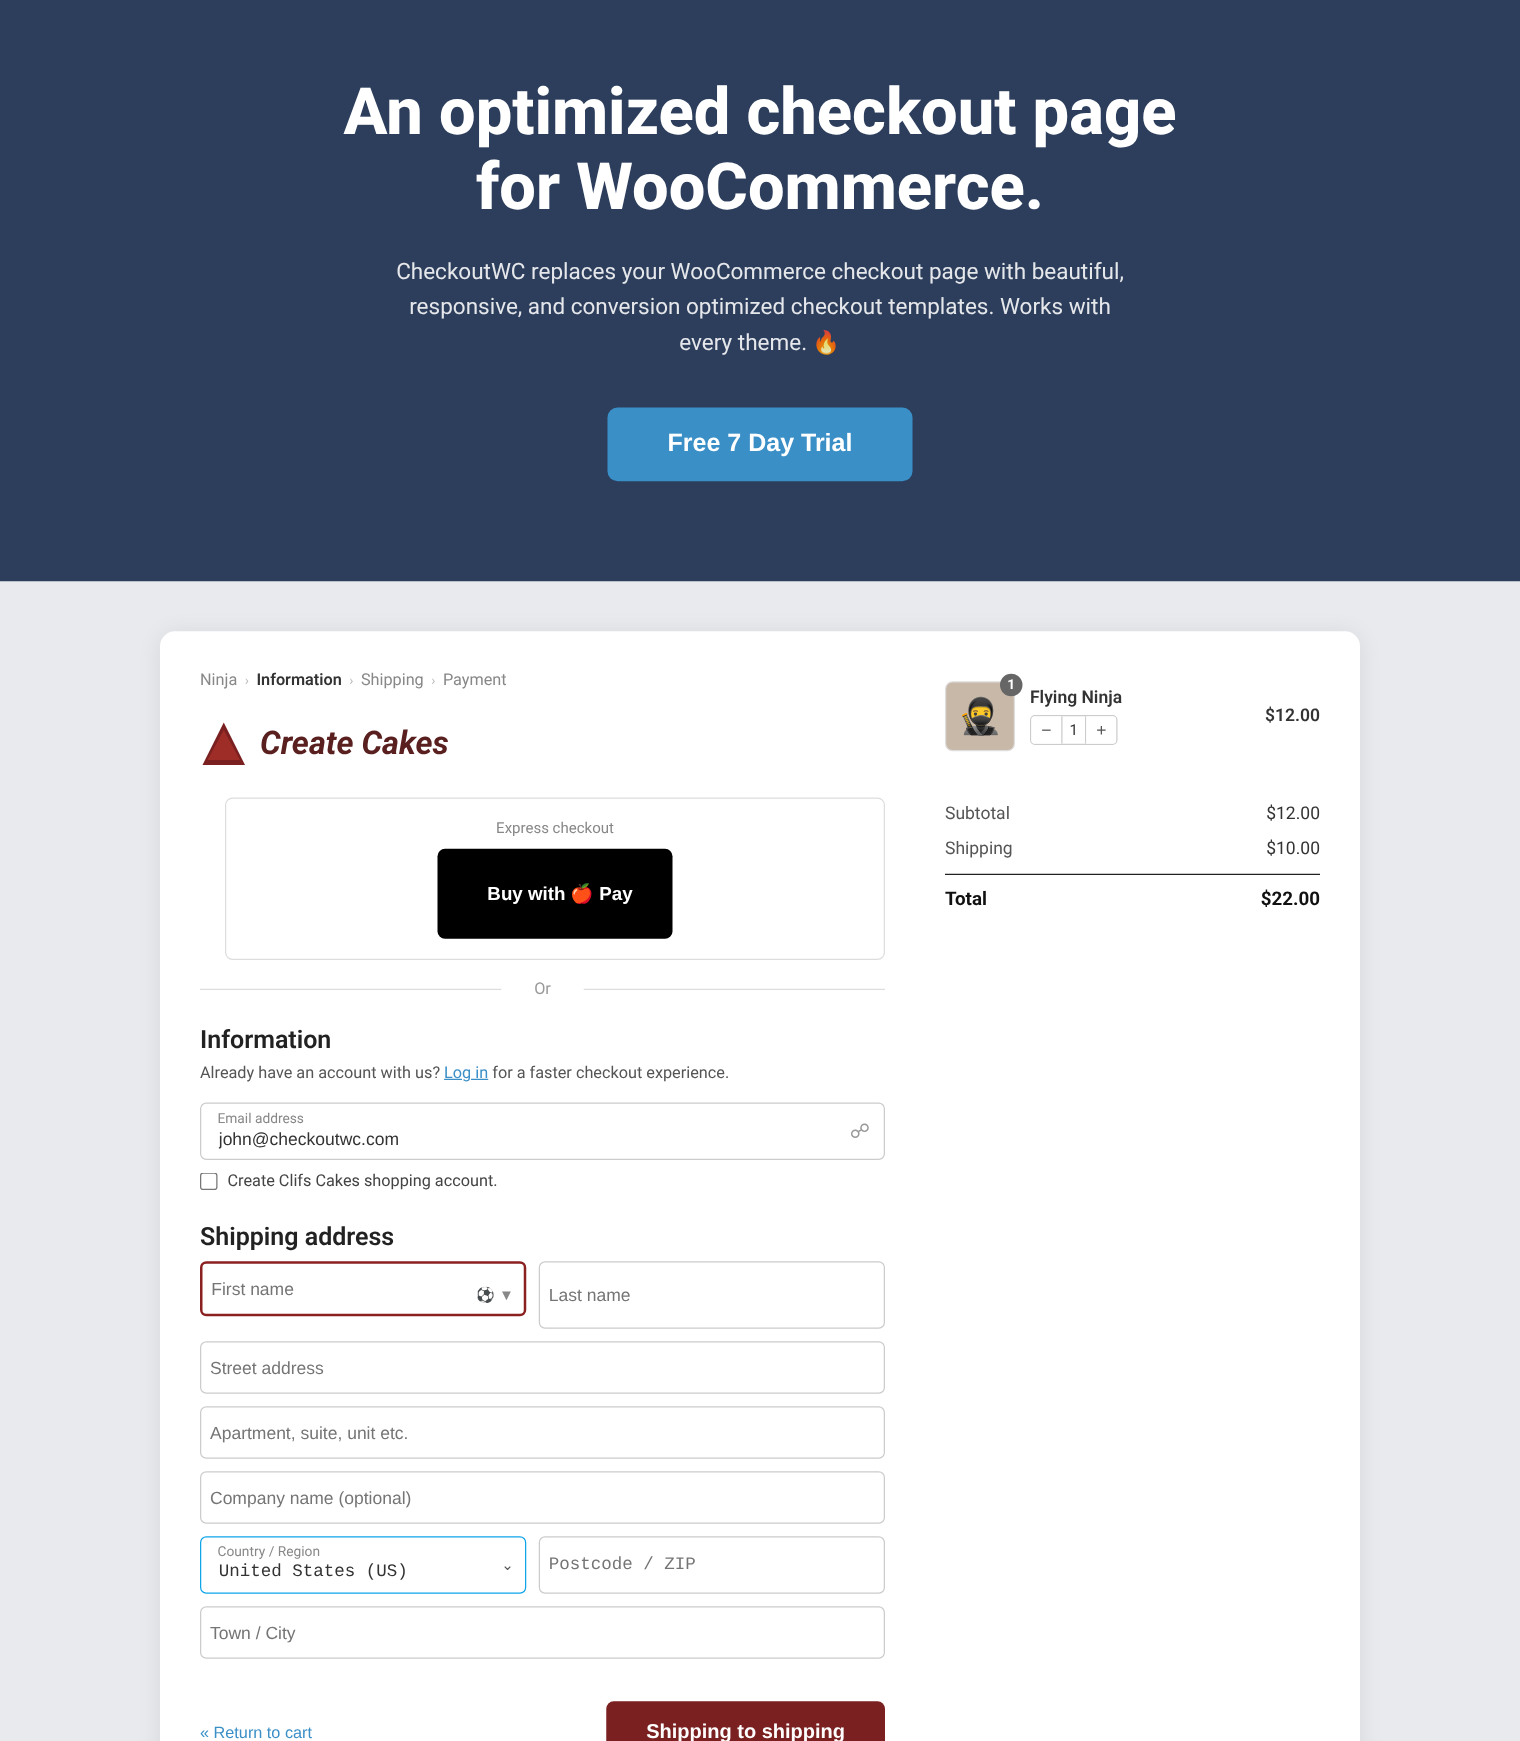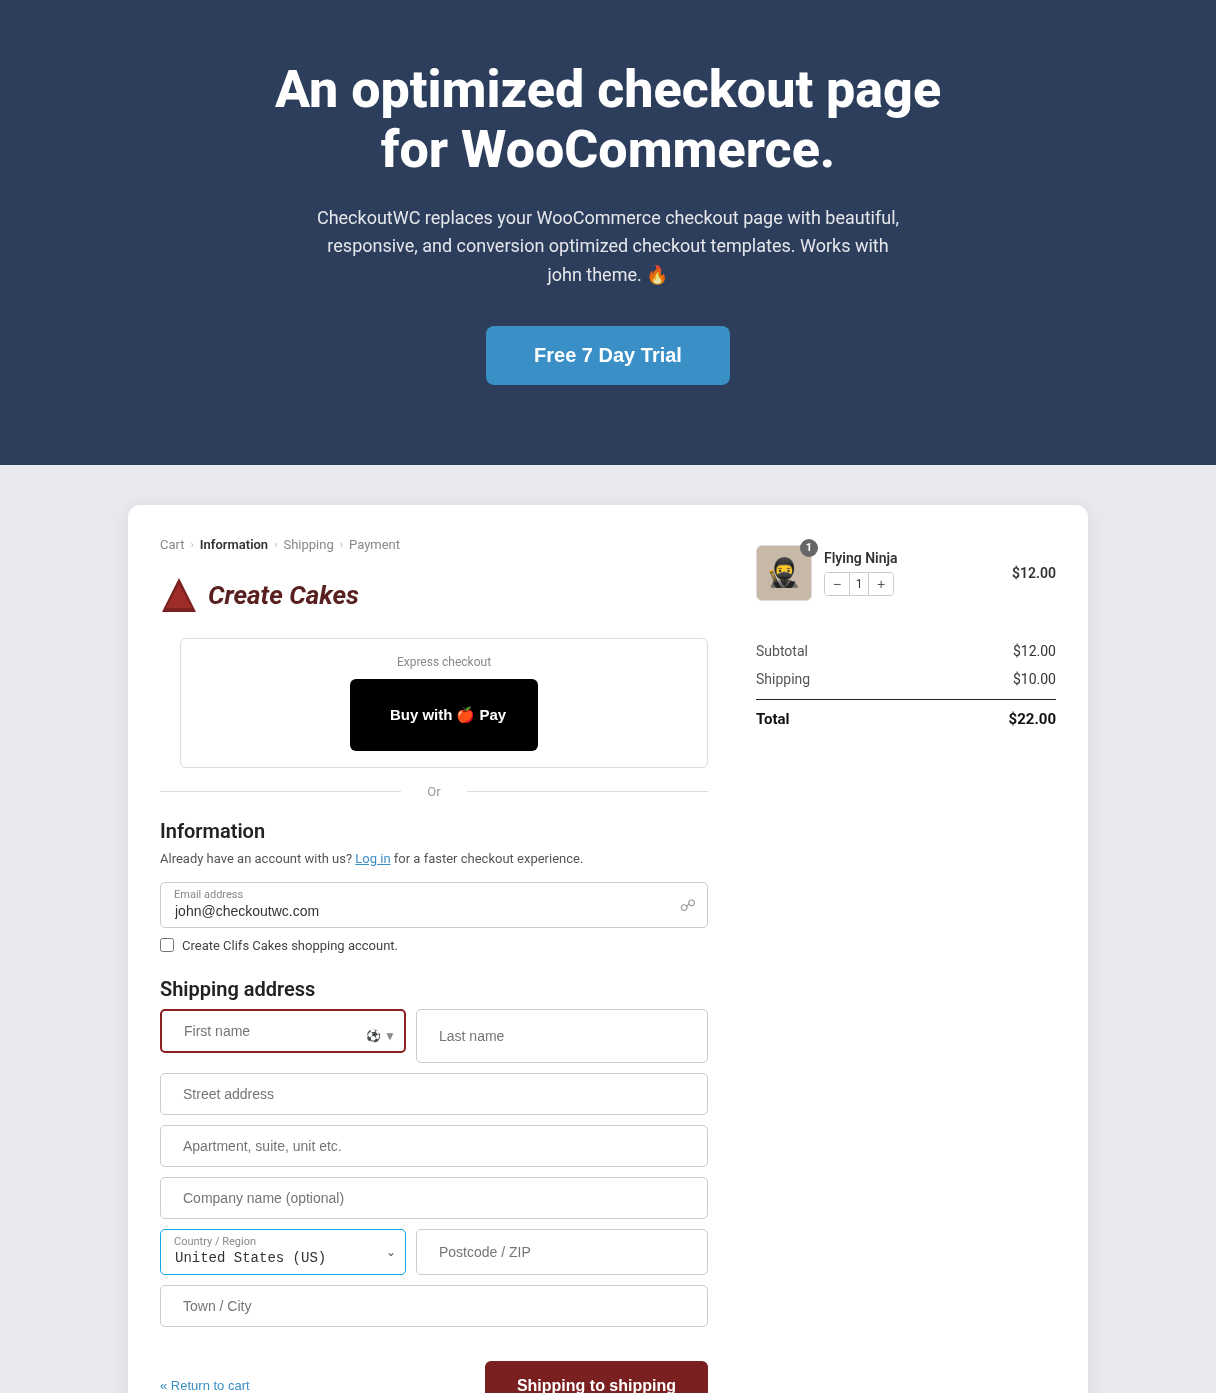--- a/index.html
+++ b/index.html
@@ -461,7 +461,7 @@
 
 <div class="hero">
   <h1 class="hero-title">An optimized checkout page for WooCommerce.</h1>
-  <p class="hero-subtitle">CheckoutWC replaces your WooCommerce checkout page with beautiful, responsive, and conversion optimized checkout templates. Works with john theme. 🔥</p>
+  <p class="hero-subtitle">CheckoutWC replaces your WooCommerce checkout page with beautiful, responsive, and conversion optimized checkout templates. Works with every theme. 🔥</p>
   <button class="hero-btn">Free 7 Day Trial</button>
 </div>
 

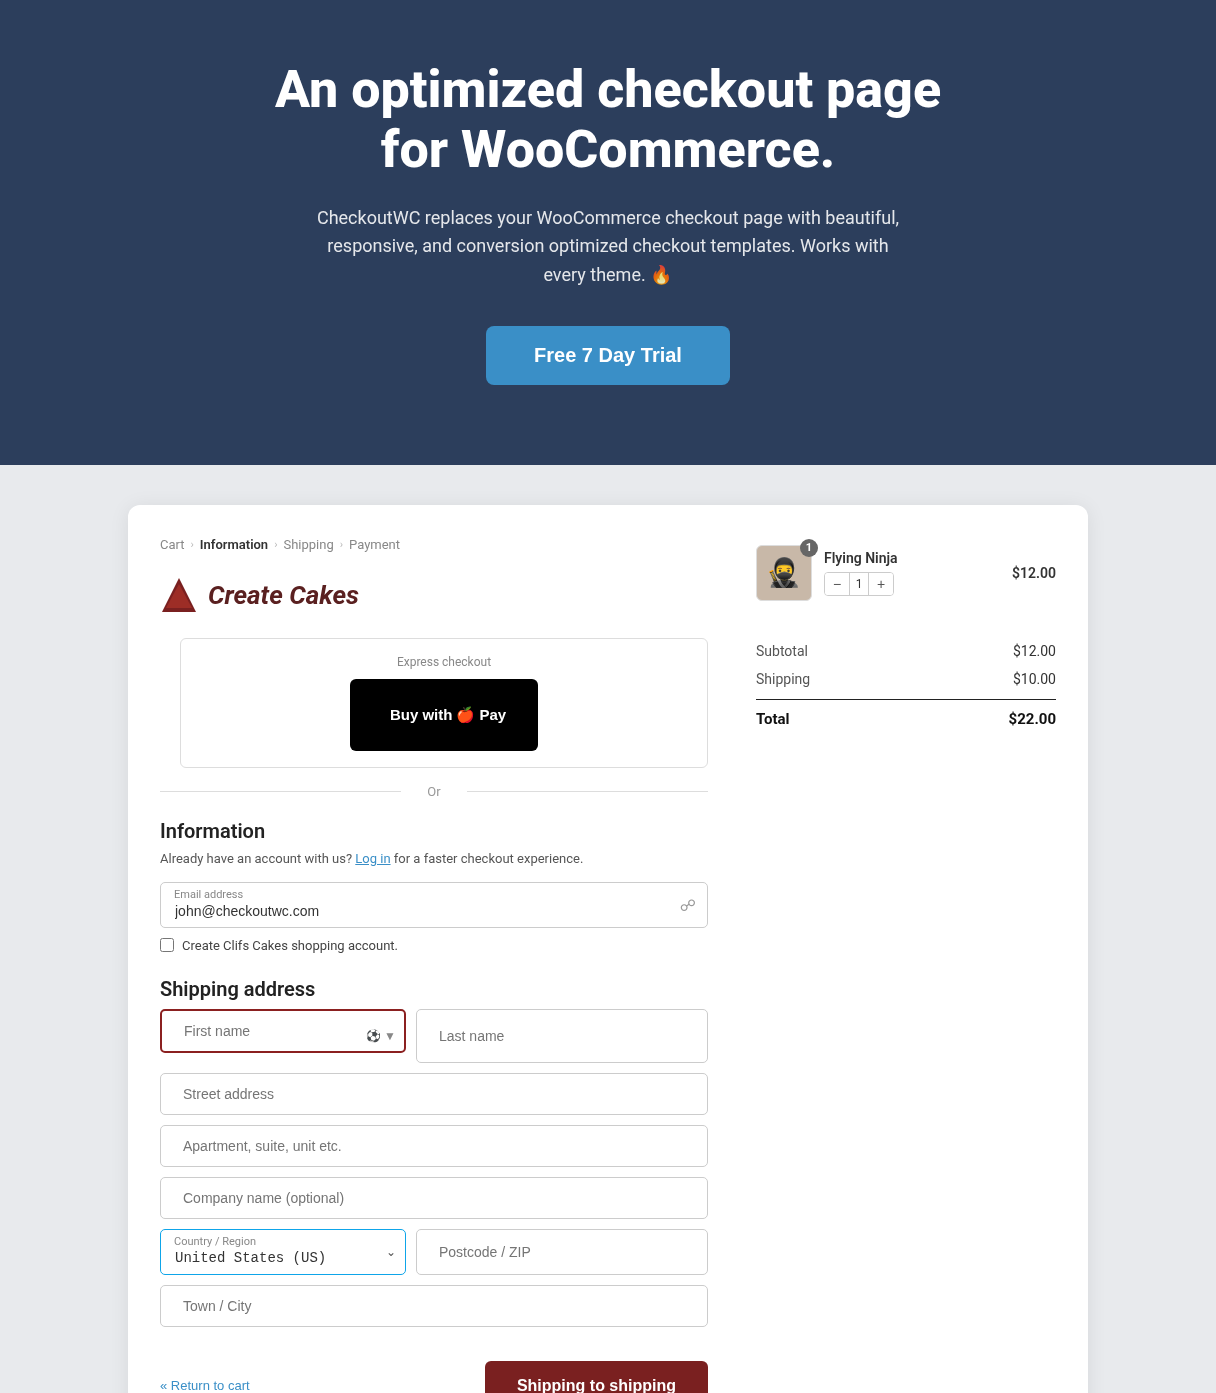--- a/index.html
+++ b/index.html
@@ -472,7 +472,7 @@
 
       
       <nav class="breadcrumb">
-        <span class="breadcrumb-item">Cart</span>
+        <span class="breadcrumb-item">Ninja</span>
         <span class="breadcrumb-sep">›</span>
         <span class="breadcrumb-item active">Information</span>
         <span class="breadcrumb-sep">›</span>

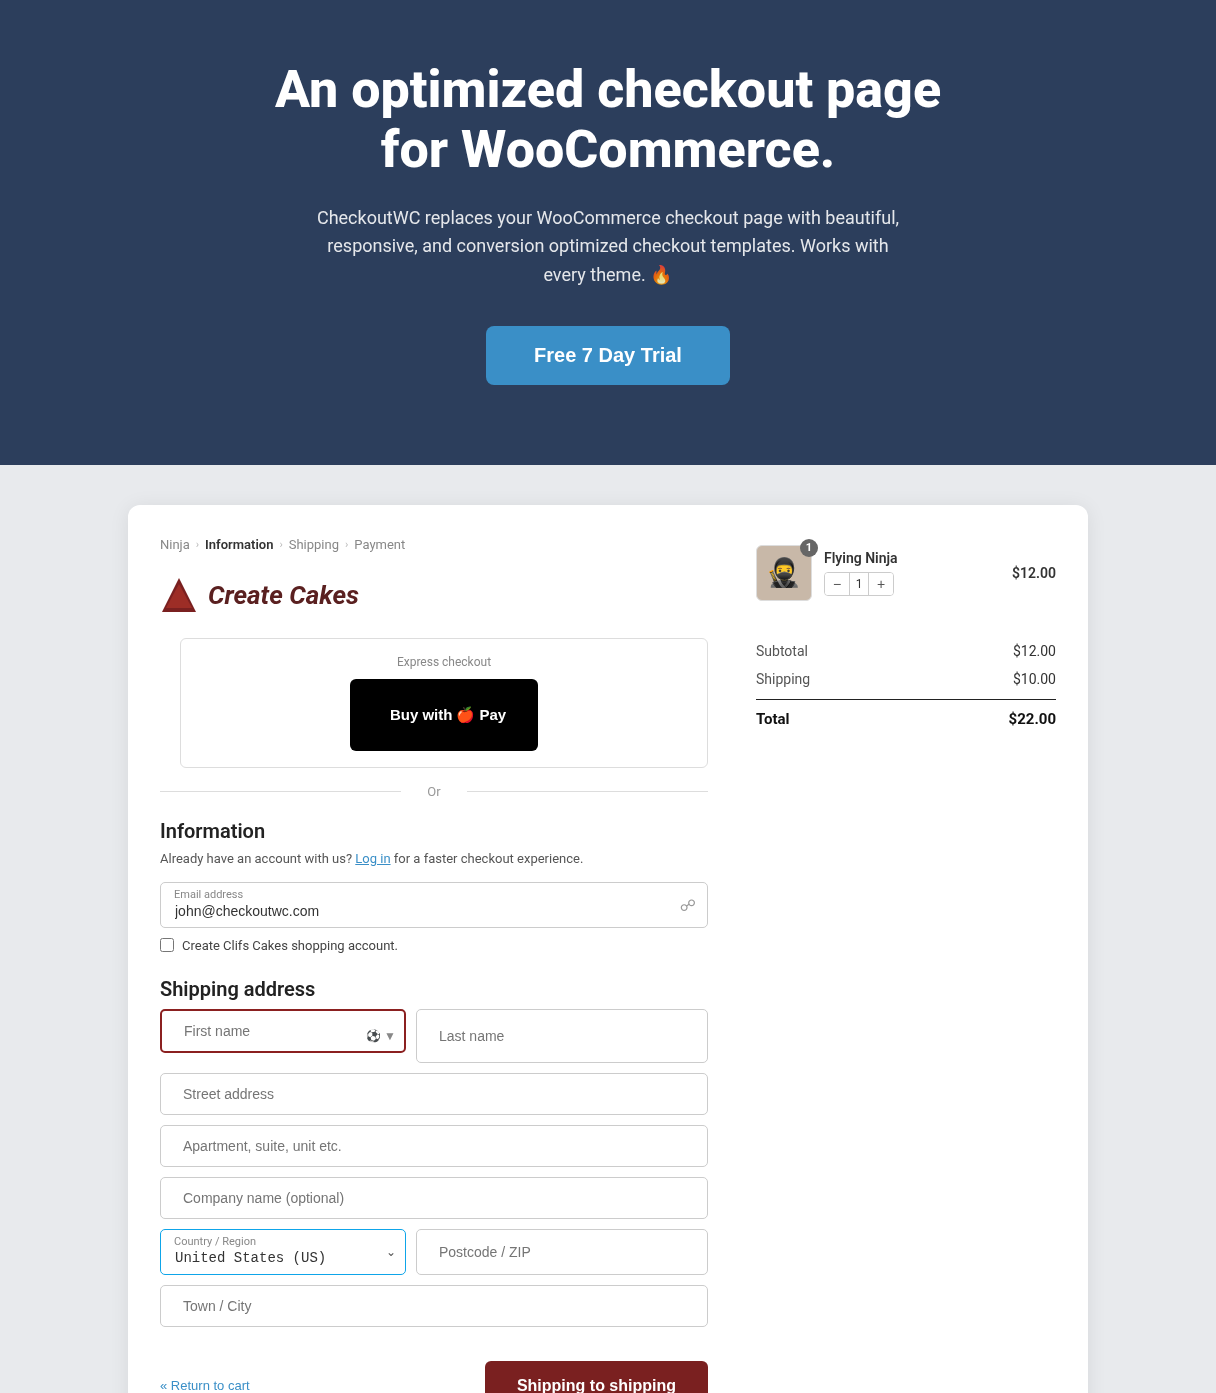--- a/index.html
+++ b/index.html
@@ -167,7 +167,7 @@
       width: 100%;
       border: 1px solid #ccc;
       border-radius: 5px;
-      padding: 12px 22px;
+      padding: 12px 7px;
       font-size: 14px;
       color: #333;
       background: white;

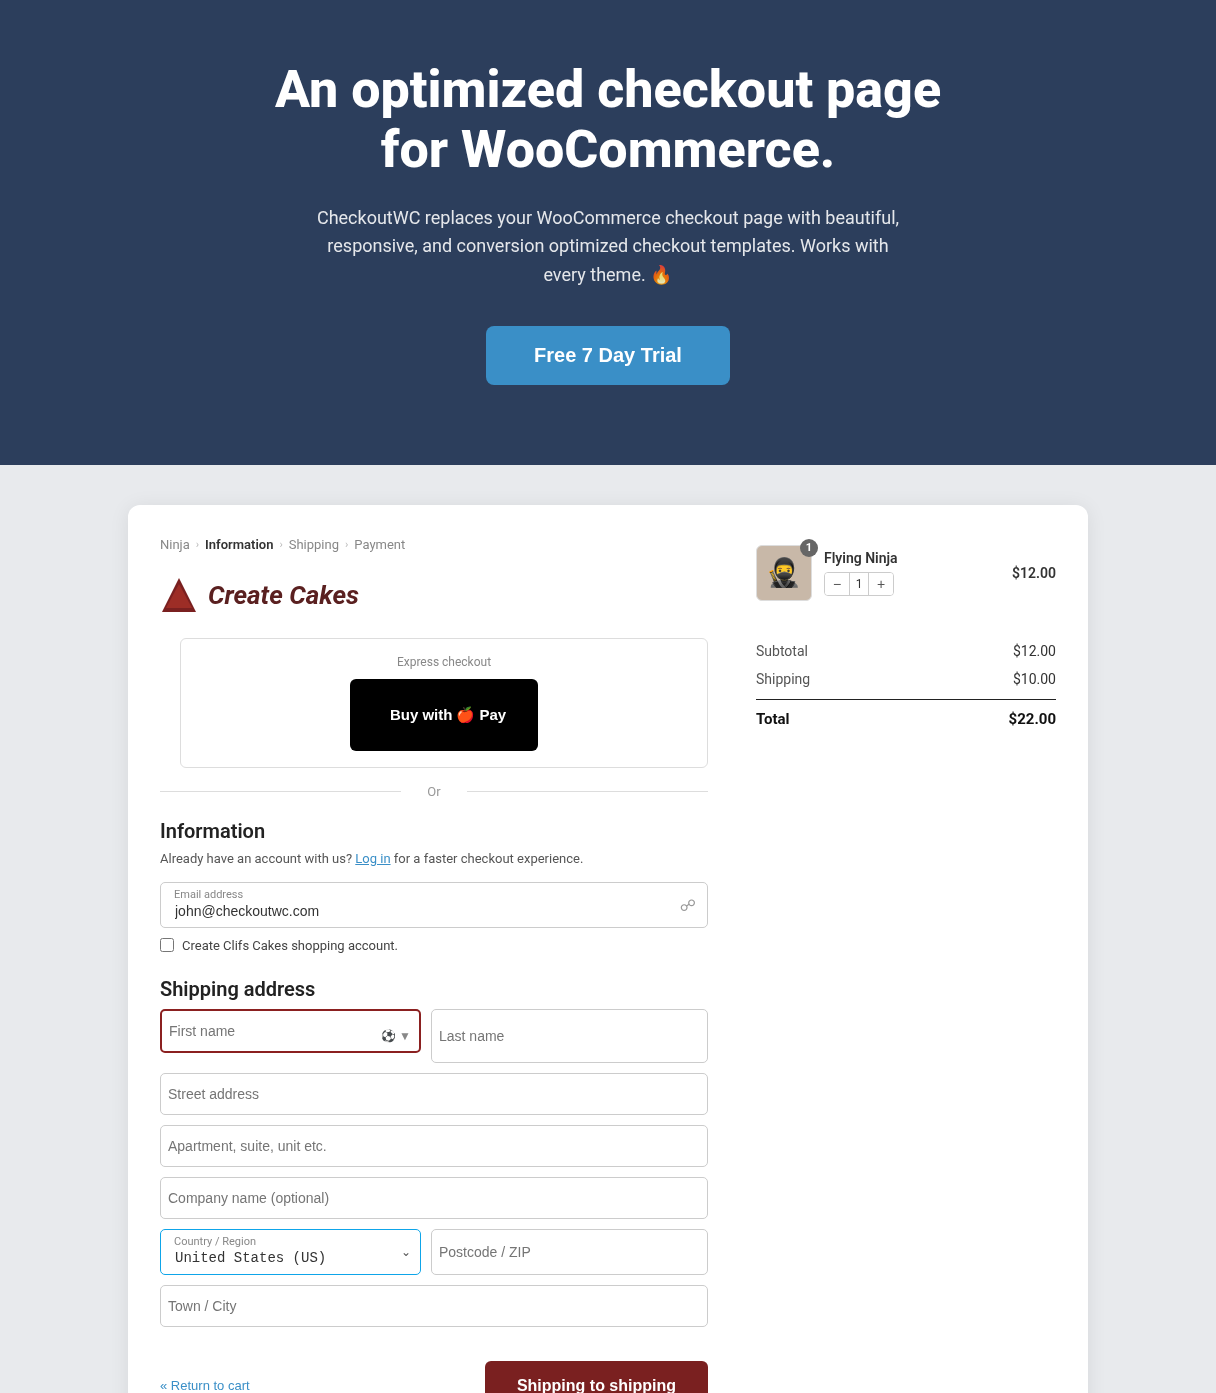--- a/index.html
+++ b/index.html
@@ -545,7 +545,7 @@
           </select>
           <span class="country-arrow">⌄</span>
         </div>
-        <input type="text" class="form-field" style="margin-bottom: 0px;" placeholder="Postcode / ZIP">
+        <input type="text" class="form-field" style="margin-bottom: 0px; font-family: Liberation Mono, monospace;" placeholder="Postcode / ZIP">
       </div>
 
       <input type="text" class="form-field" placeholder="Town / City" style="">

